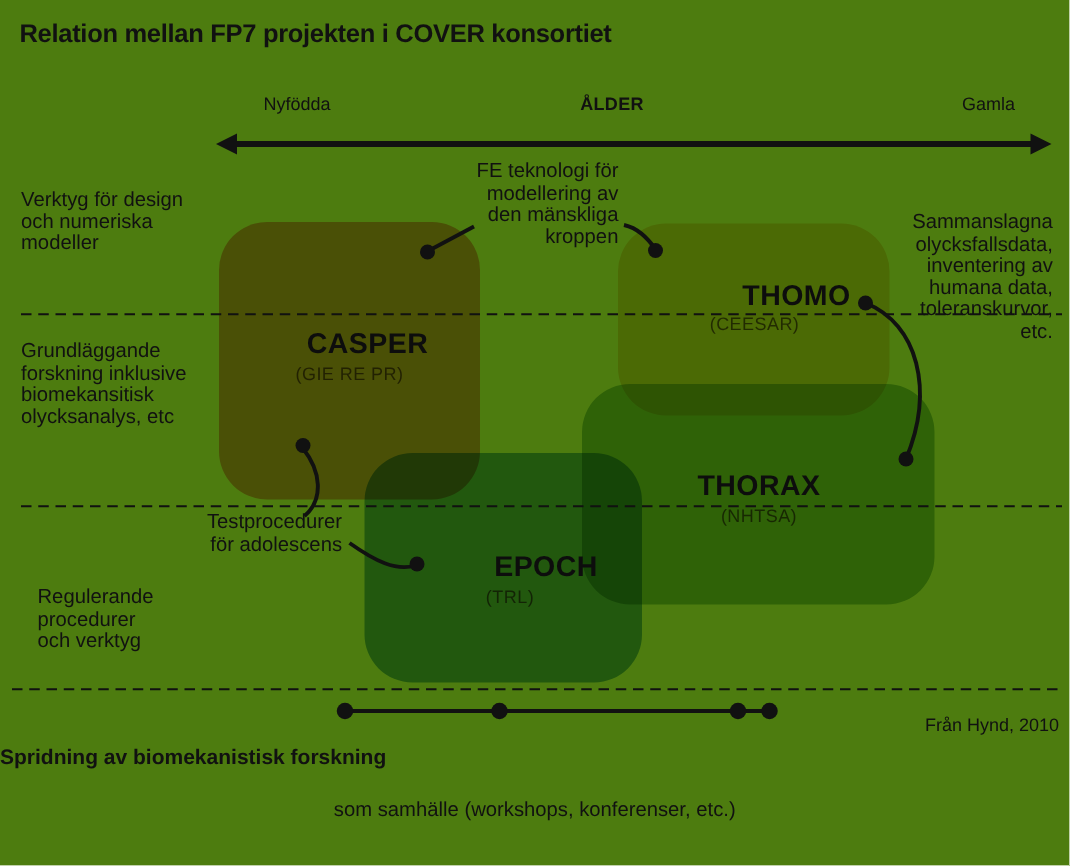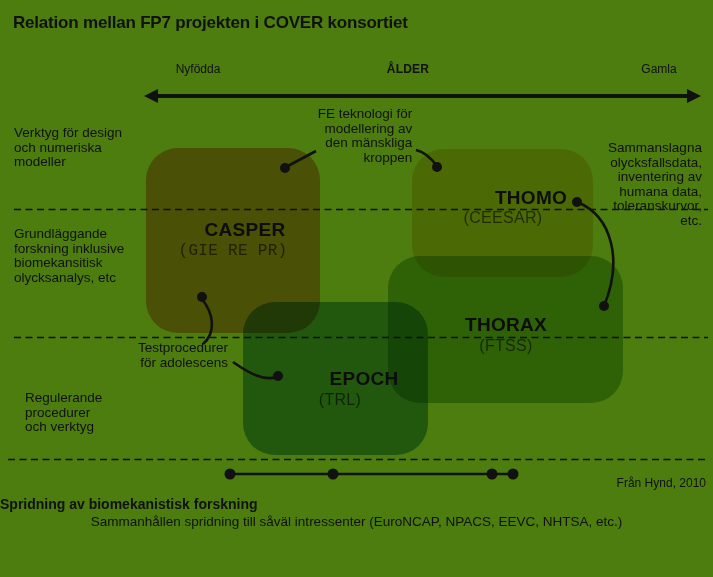--- a/index.html
+++ b/index.html
@@ -16,7 +16,7 @@
   .annotation{font-size:13.5px;line-height:14.5px;white-space:pre-line;text-align:right;}
   .project-box{border-radius:32px;mix-blend-mode:multiply;}
   .project-name{font-size:19px;font-weight:bold;text-align:center;letter-spacing:0.3px;color:#0d0d0d;}
-  .project-partner{font-size:16px;text-align:center;color:rgba(10,5,0,0.62);letter-spacing:0.3px;}
+  .project-partner{font-size:12px;text-align:center;color:rgba(10,5,0,0.62);letter-spacing:0.3px;}
   .centered{transform:translateX(-50%);}
   #svg-overlay{left:0;top:0;pointer-events:none;}
   #footer-spread-title{left:0;top:496px;width:713px;text-align:left;font-size:14px;font-weight:bold;}

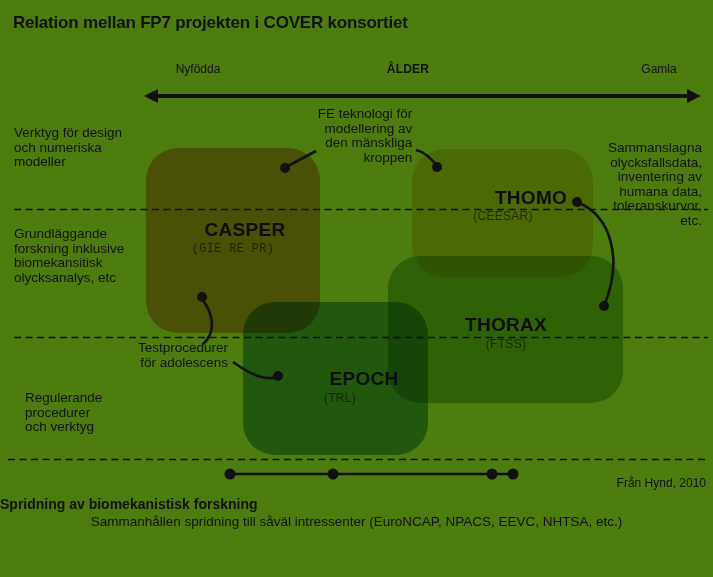--- a/index.html
+++ b/index.html
@@ -52,7 +52,7 @@
   <div class="abs project-box" style="left: 243px; top: 302px; width: 185px; height: 153px; background-color: rgb(112, 180, 228);"></div>
 
   <div class="abs project-name centered" style="left:233px;top:219px;margin-left:12px;">CASPER</div>
-  <div class="abs project-partner centered" style="left:233px;top:242px;font-family:Liberation Mono, monospace;">(GIE RE PR)</div>
+  <div class="abs project-partner centered" style="left:233px;top:242px;">(GIE RE PR)</div>
 
   <div class="abs project-name centered" style="left:503px;top:187px;margin-left:28px;">THOMO</div>
   <div class="abs project-partner centered" style="left:503px;top:209px;">(CEESAR)</div>

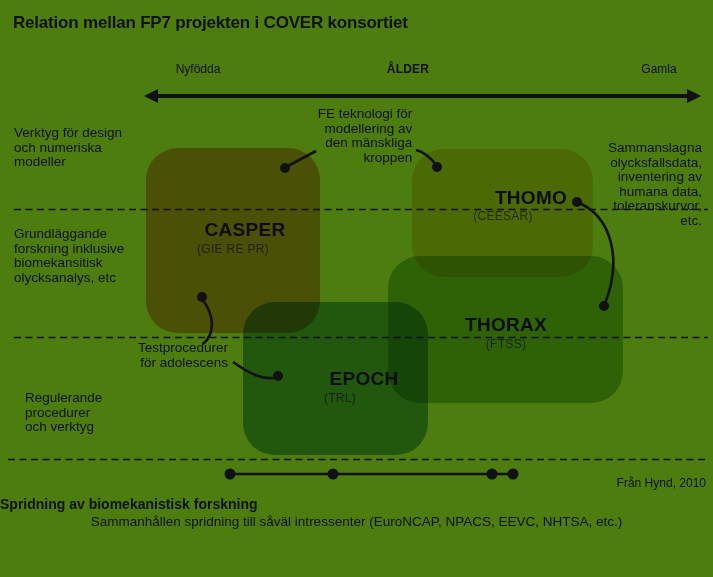--- a/index.html
+++ b/index.html
@@ -58,7 +58,7 @@
   <div class="abs project-partner centered" style="left:503px;top:209px;">(CEESAR)</div>
 
   <div class="abs project-name centered" style="left:506px;top:314px;">THORAX</div>
-  <div class="abs project-partner centered" style="left:506px;top:337px;">(FTSS)</div>
+  <div class="abs project-partner centered" style="left:506px;top:337px;">(NHTSA)</div>
 
   <div class="abs project-name centered" style="left:340px;top:368px;padding-left:48px;">EPOCH</div>
   <div class="abs project-partner centered" style="left:340px;top:391px;">(TRL)</div>

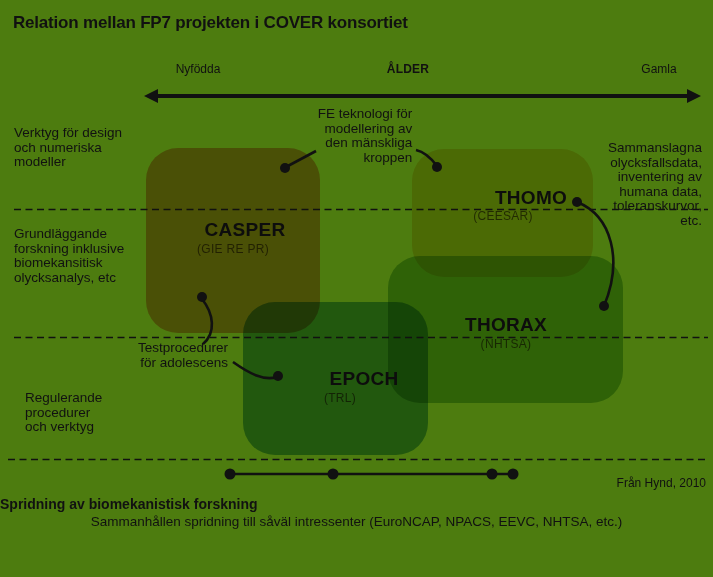--- a/index.html
+++ b/index.html
@@ -112,7 +112,6 @@
   </svg>
 
   <div id="footer-spread-title" class="abs">Spridning av biomekanistisk forskning</div>
-  <div id="footer-spread-line1" class="abs">Sammanhållen spridning till såväl intressenter (EuroNCAP, NPACS, EEVC, NHTSA, etc.)</div>
   <div id="source-credit" class="abs">Från Hynd, 2010</div>
 
 </div>

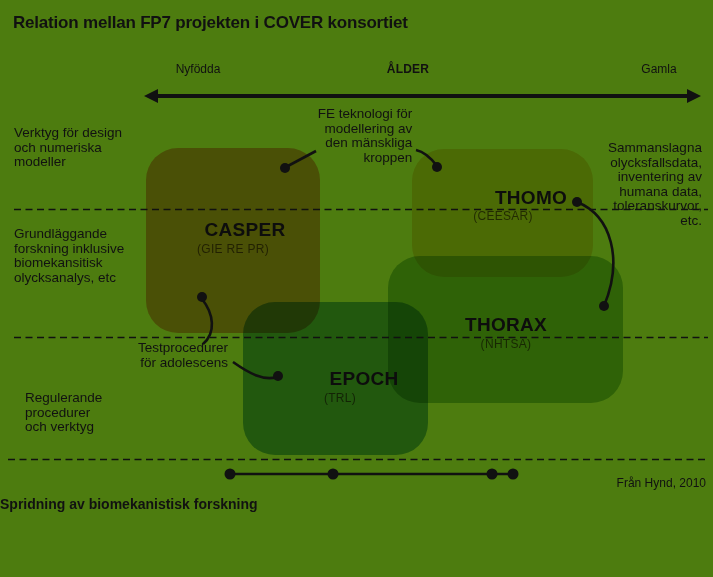--- a/index.html
+++ b/index.html
@@ -112,6 +112,7 @@
   </svg>
 
   <div id="footer-spread-title" class="abs">Spridning av biomekanistisk forskning</div>
+  <div id="footer-spread-line2" class="abs">som samhälle (workshops, konferenser, etc.)</div>
   <div id="source-credit" class="abs">Från Hynd, 2010</div>
 
 </div>

